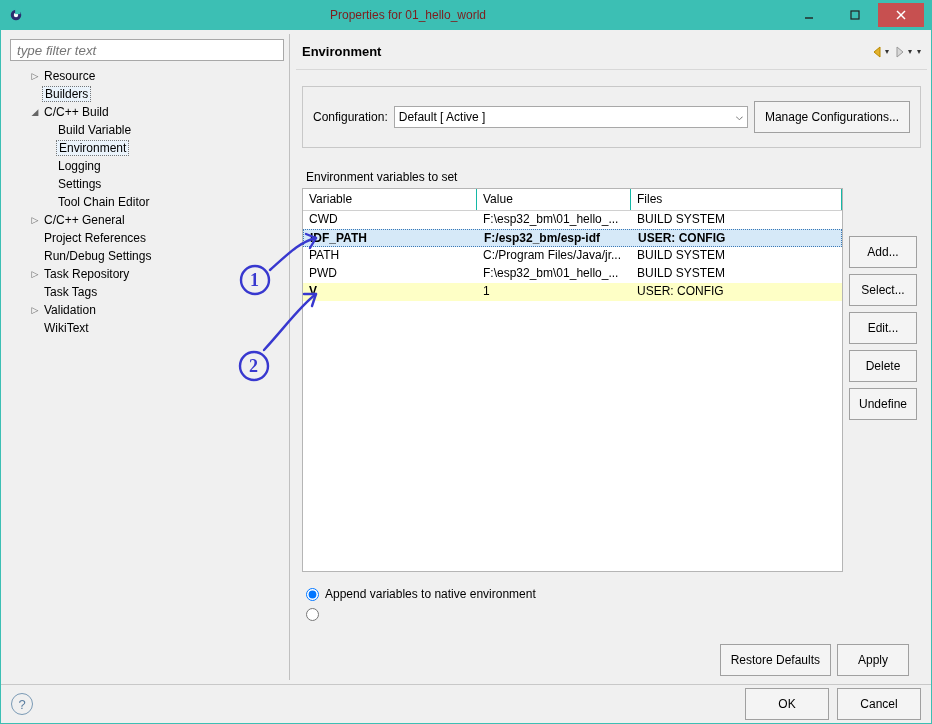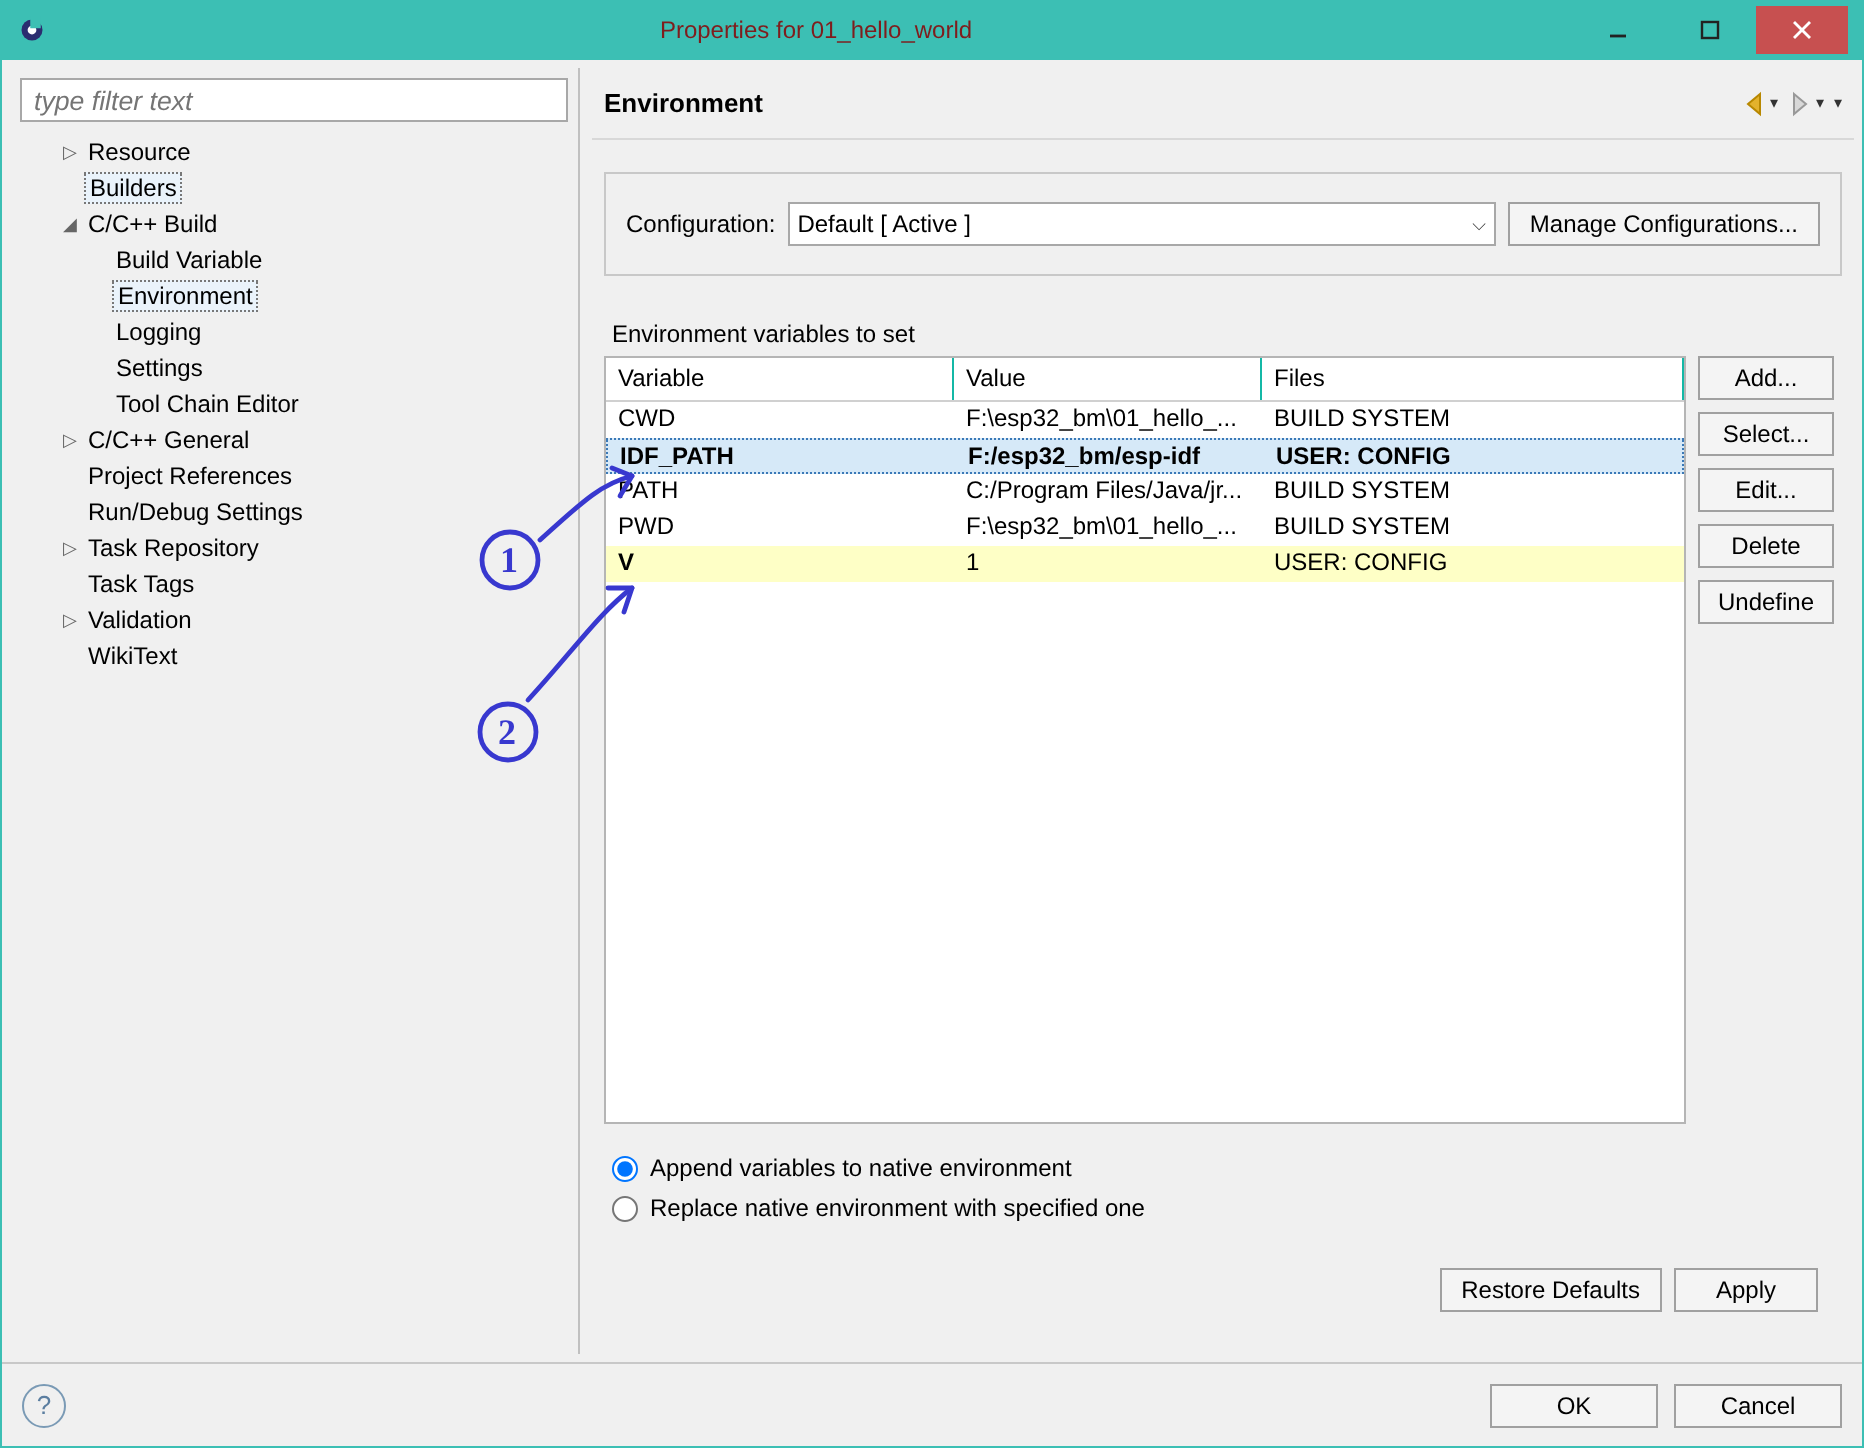--- a/index.html
+++ b/index.html
@@ -104,7 +104,7 @@
   }
   .config-select .caret { font-size:9px; color:#333; }
   .btn {
-    height:22px;
+    height:32px;
     min-width:72px;
     border:1px solid #a0a0a0;
     background:#f4f4f4;

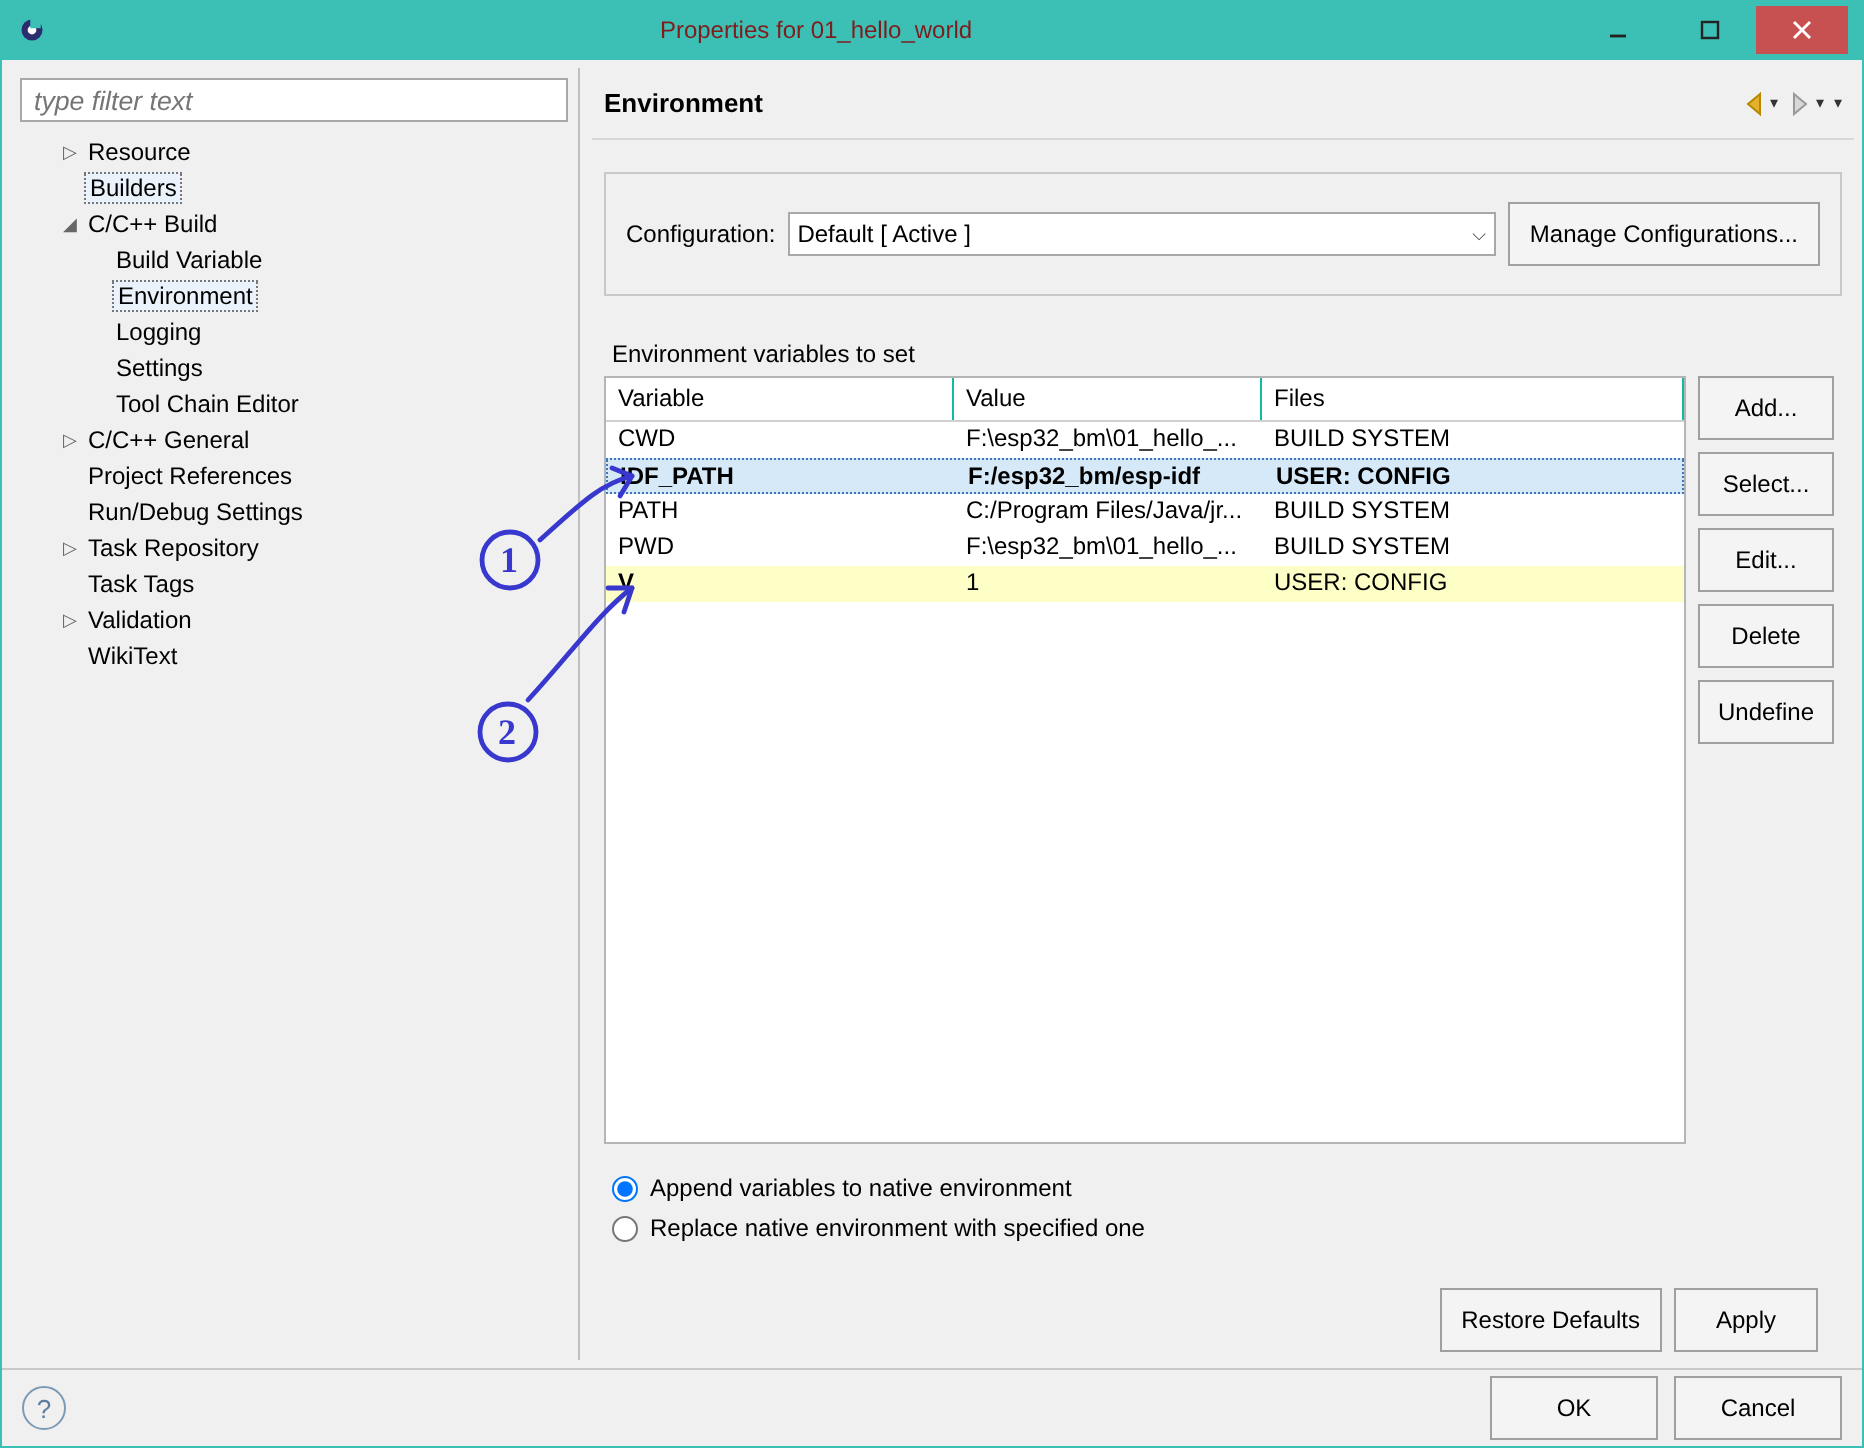--- a/index.html
+++ b/index.html
@@ -142,7 +142,7 @@
   .tr.selected .td { font-weight:bold; }
   .tr.highlight { background:#feffc6; }
   .tr.highlight .td.var { font-weight:bold; }
-  .right-buttons { width:72px; display:flex; flex-direction:column; gap:6px; }
+  .right-buttons { width:72px; display:flex; flex-direction:column; gap:6px;margin-top:48px; }
   .right-buttons .btn { min-width:68px; width:68px; }
 
   .radio-group { margin:12px 4px 6px 4px; }

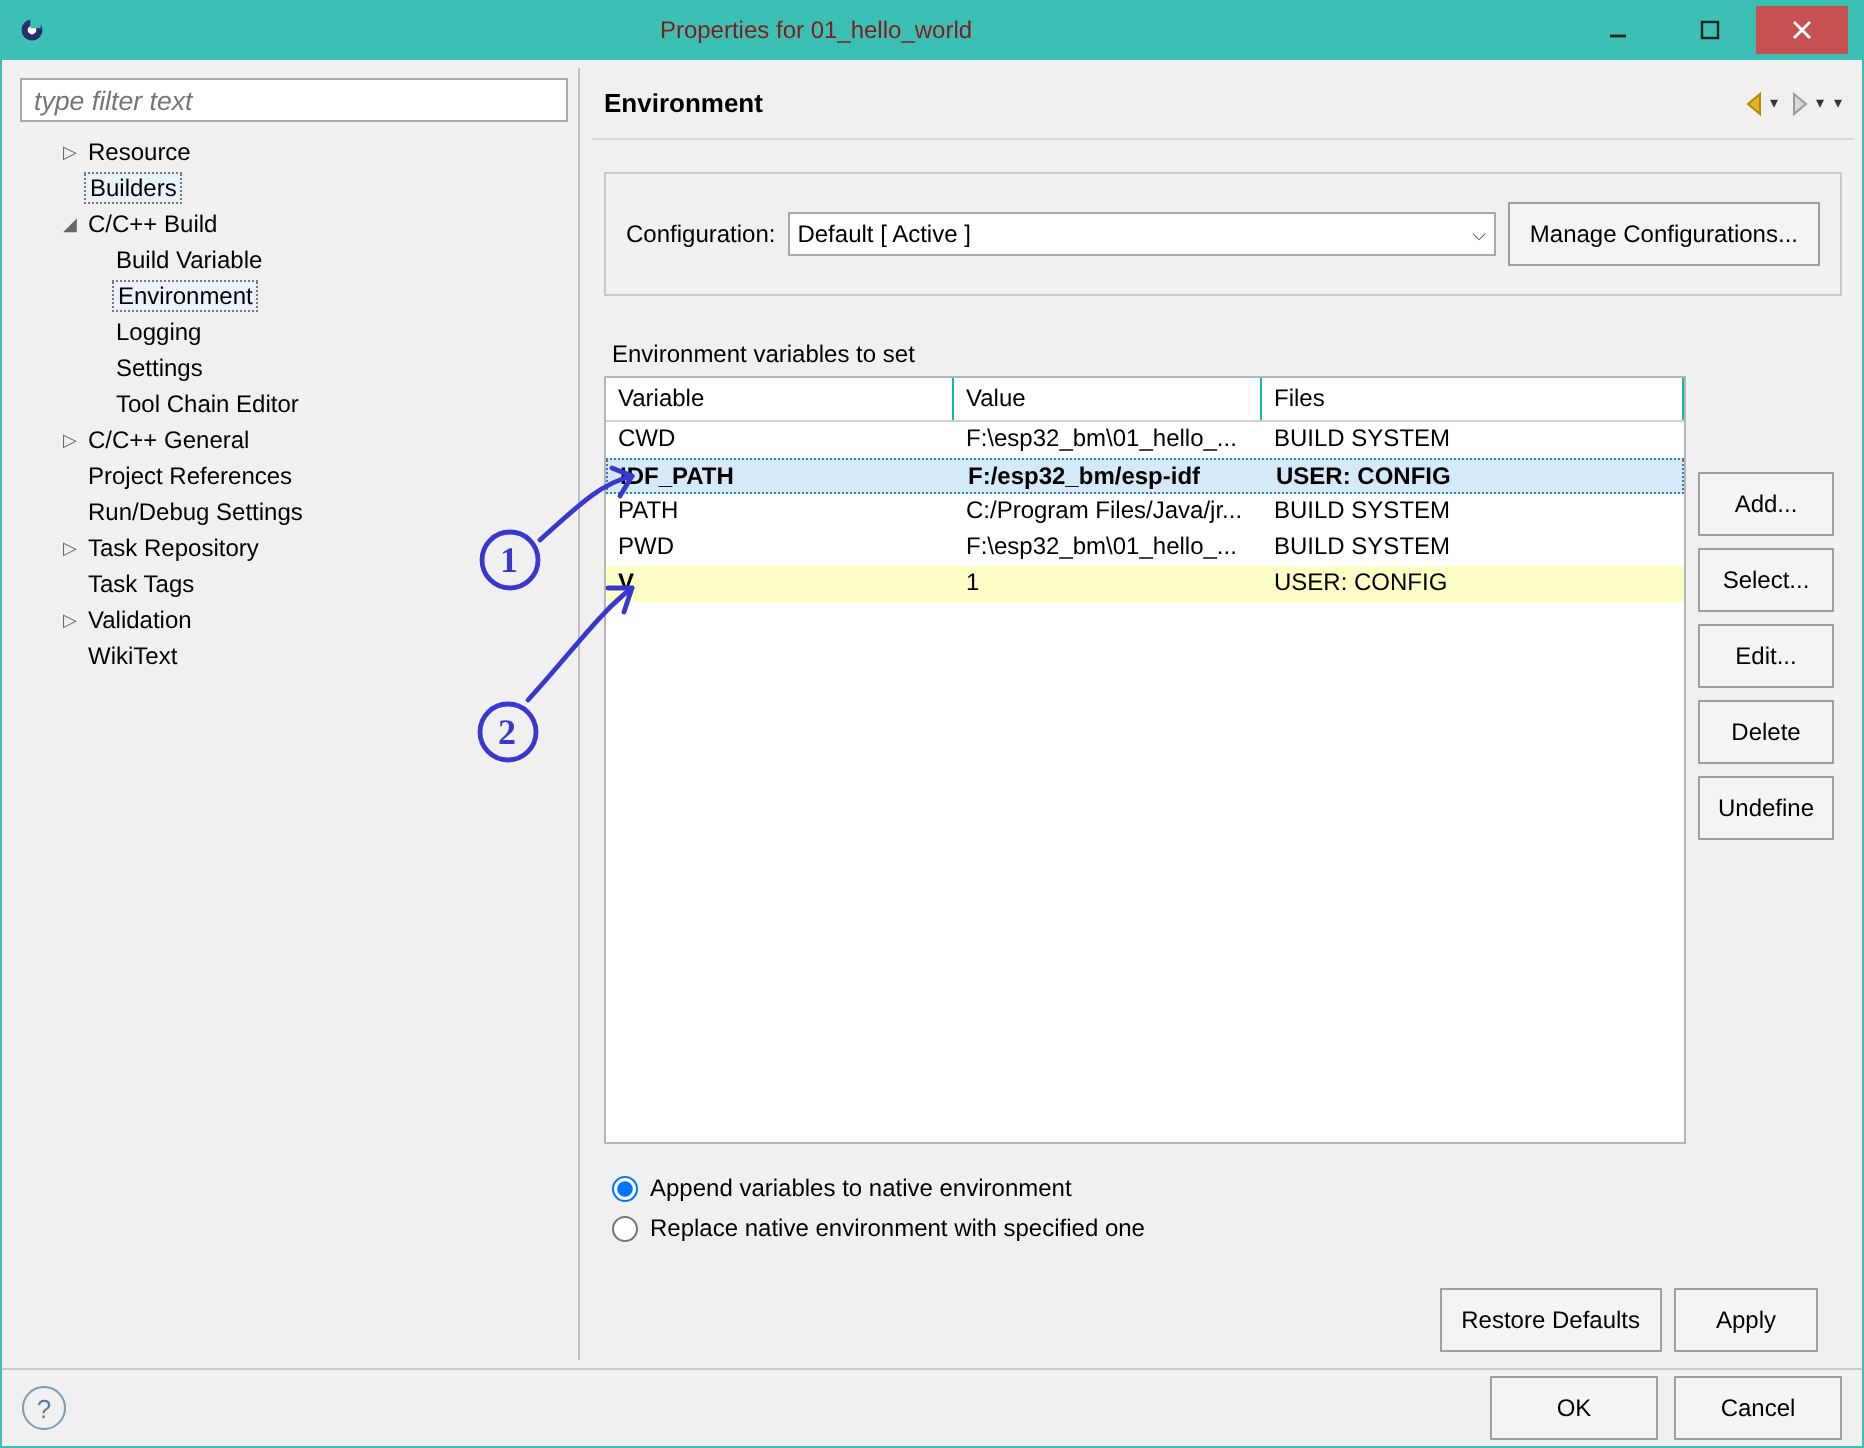--- a/index.html
+++ b/index.html
@@ -363,7 +363,6 @@
           </div>
           <div class="radio-row">
             <input type="radio" name="envmode" style="">
-            <span>Replace native environment with specified one</span>
           </div>
         </div>
       </div>

